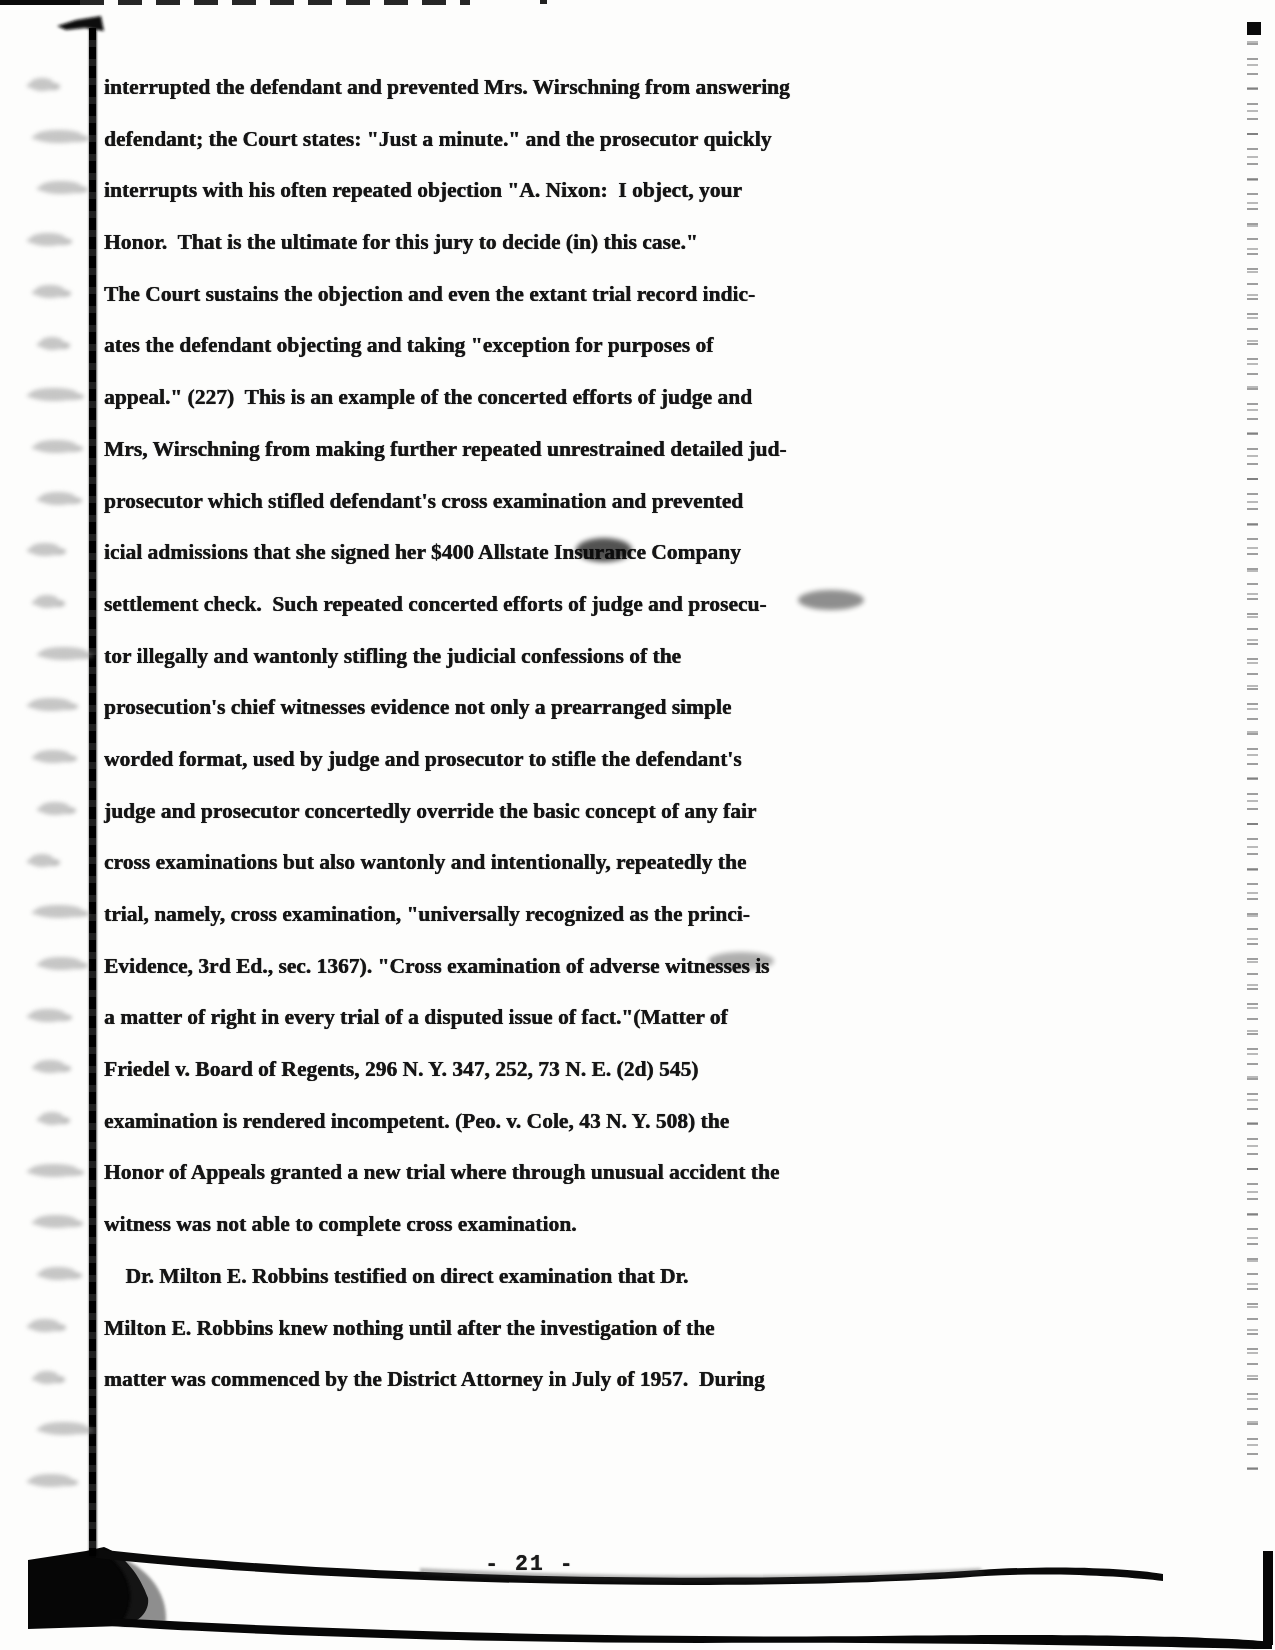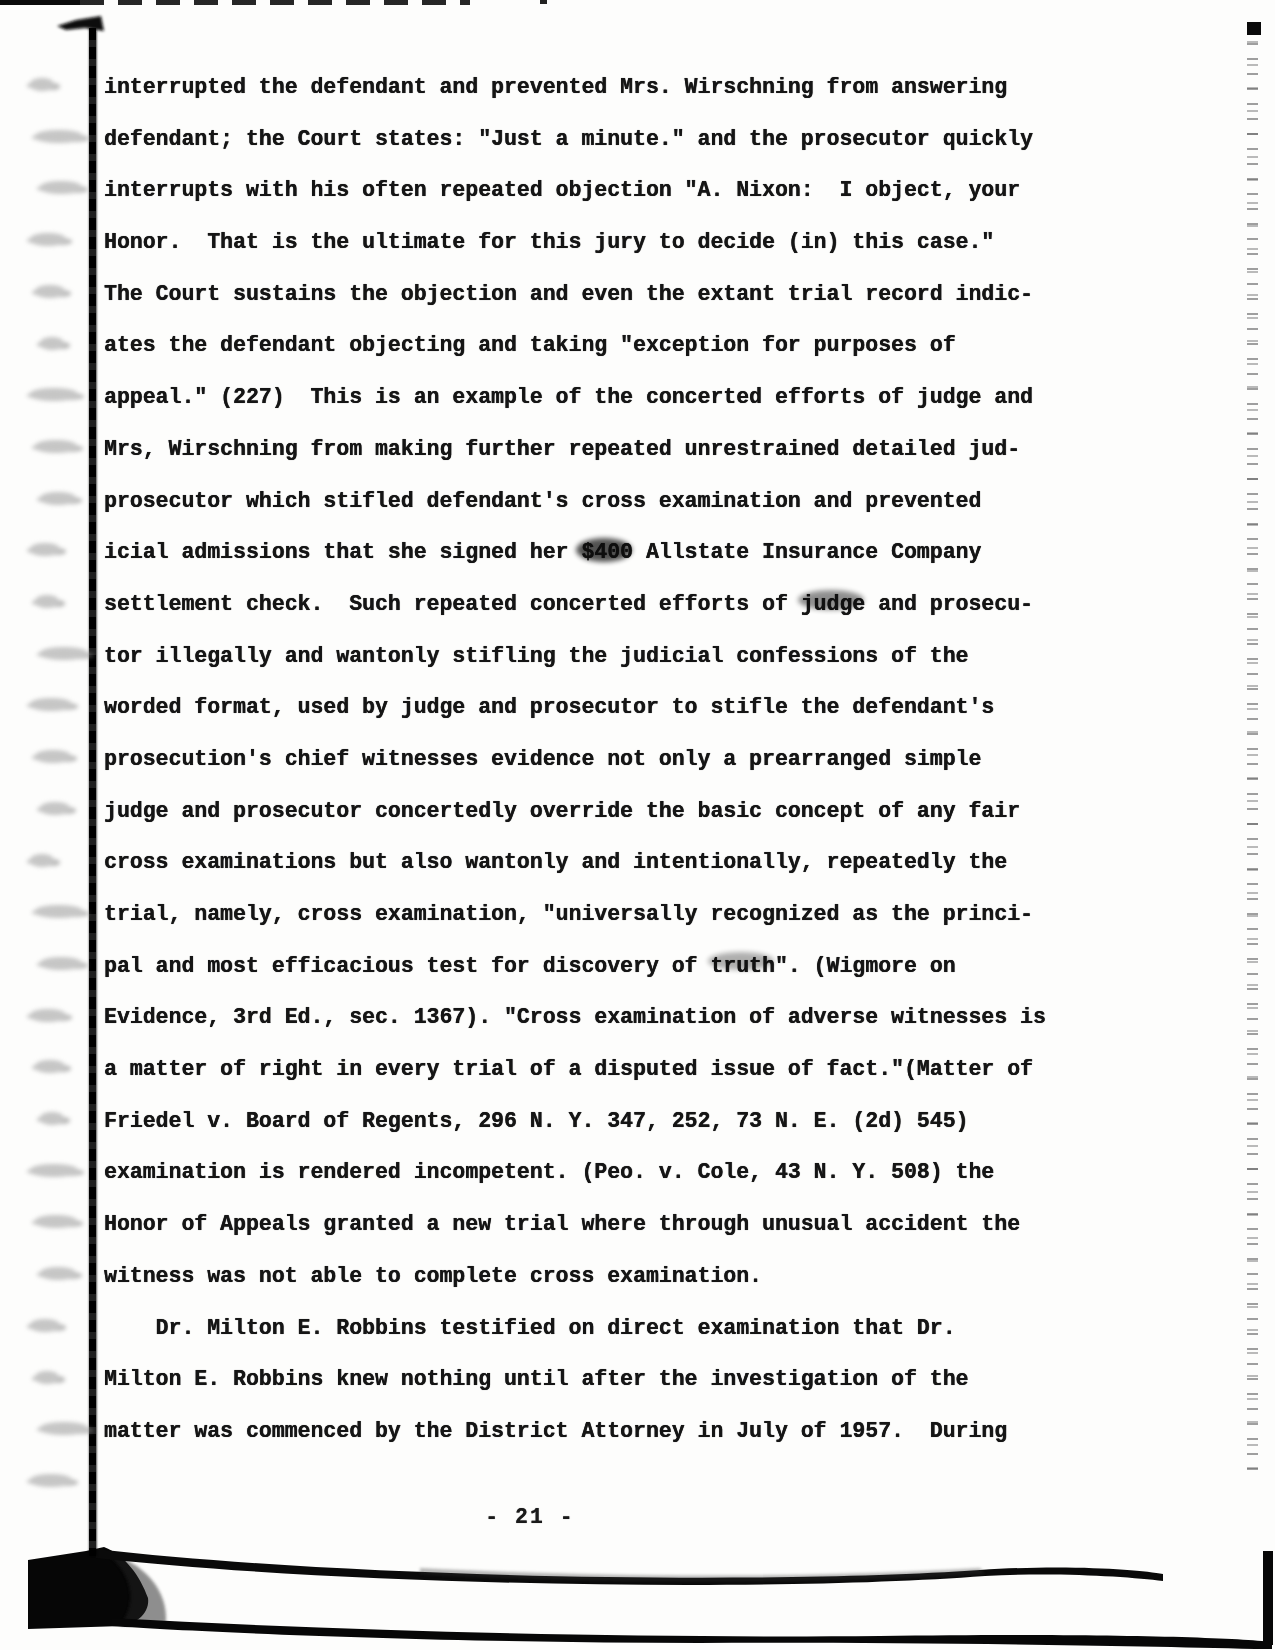--- a/index.html
+++ b/index.html
@@ -21,7 +21,7 @@
   .text{position:absolute;left:104px;top:62px;width:1080px;color:#151515;
     font-size:21.5px;font-weight:700;letter-spacing:0;}
   .ln{height:51.7px;line-height:51.7px;white-space:pre;
-    text-shadow:0 0 .7px rgba(0,0,0,.85), .4px .3px .5px rgba(0,0,0,.45);}
+    text-shadow:0 0 .7px rgba(0,0,0,.85), .4px .3px .5px rgba(0,0,0,.45);font-family:Liberation Serif, serif;}
 
   .pageno{position:absolute;left:0;top:1505px;width:1060px;text-align:center;
     color:#1a1a1a;font-size:21.5px;font-weight:700;letter-spacing:2px;

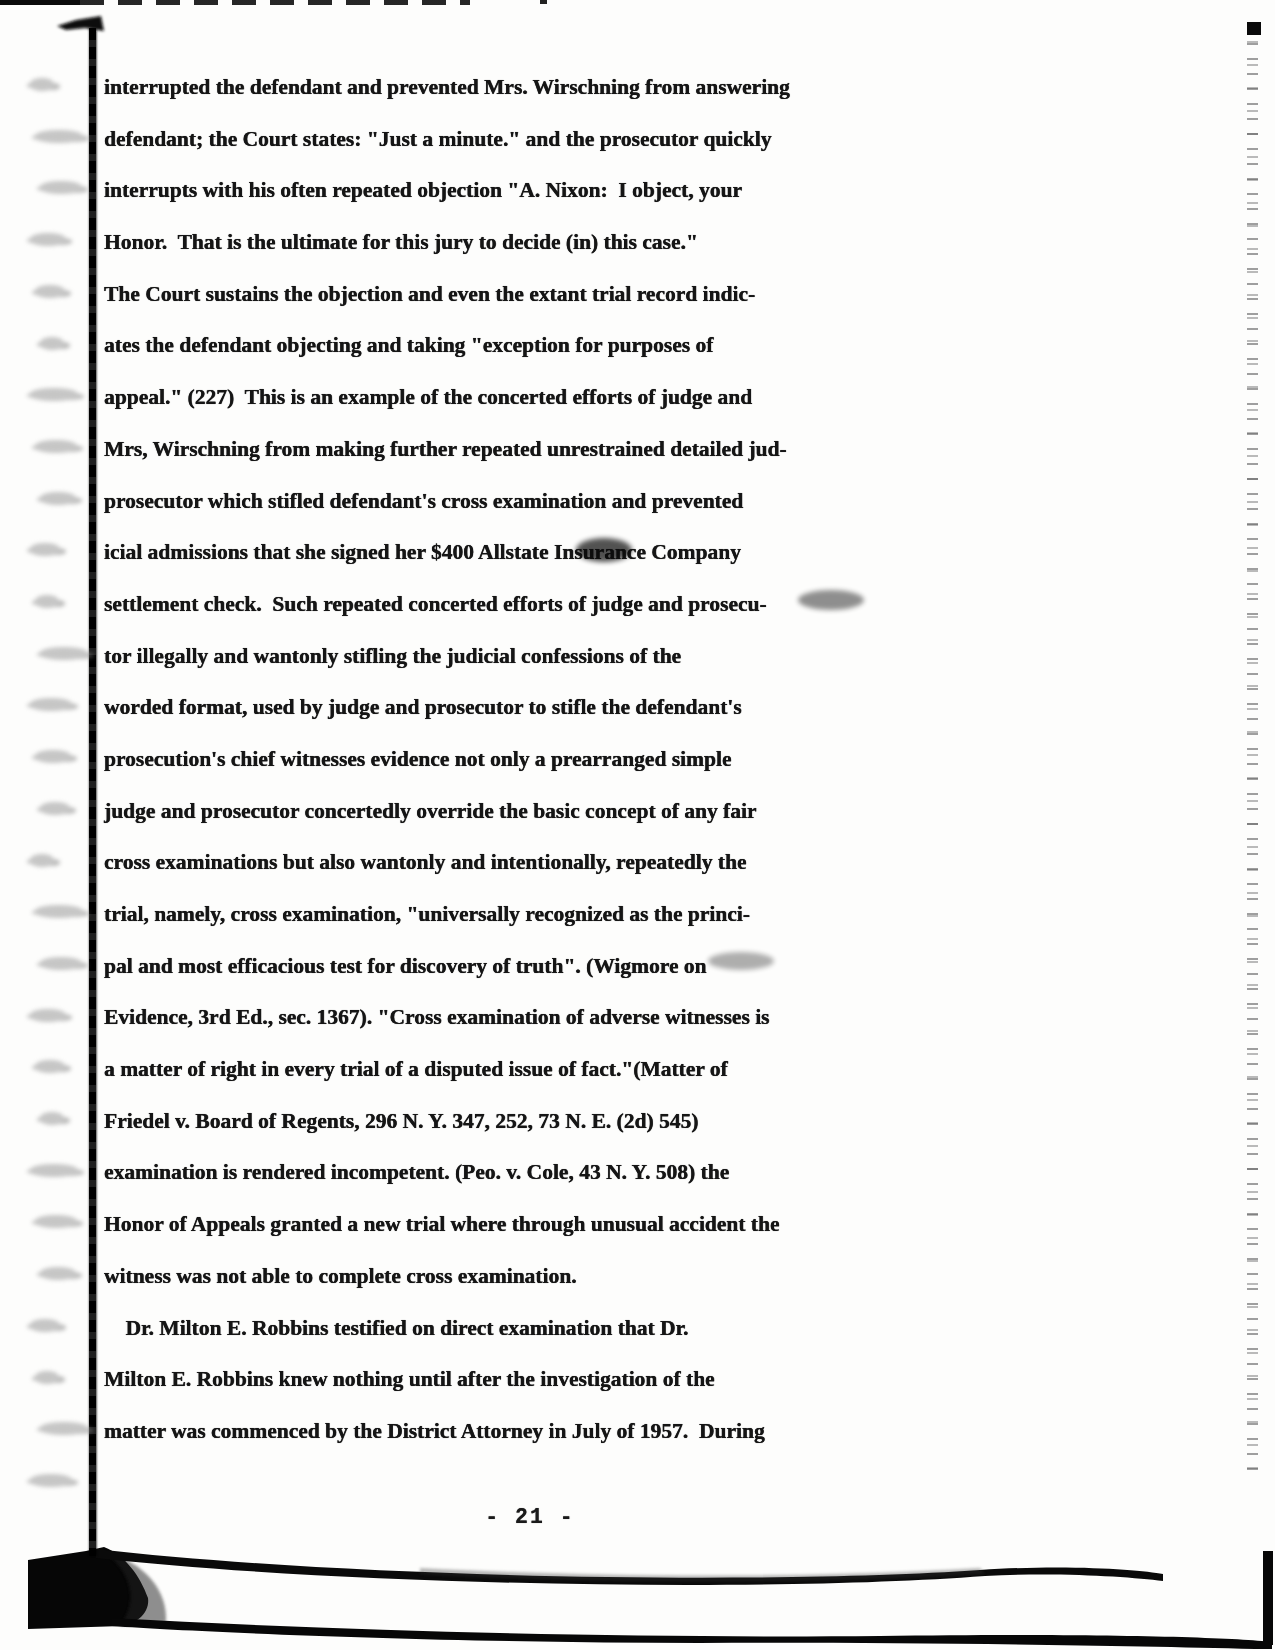--- a/index.html
+++ b/index.html
@@ -123,8 +123,8 @@
     <div class="ln">icial admissions that she signed her $400 Allstate Insurance Company</div>
     <div class="ln">settlement check.  Such repeated concerted efforts of judge and prosecu-</div>
     <div class="ln">tor illegally and wantonly stifling the judicial confessions of the</div>
+    <div class="ln">prosecution's chief witnesses evidence not only a prearranged simple</div>
     <div class="ln">worded format, used by judge and prosecutor to stifle the defendant's</div>
-    <div class="ln">prosecution's chief witnesses evidence not only a prearranged simple</div>
     <div class="ln">judge and prosecutor concertedly override the basic concept of any fair</div>
     <div class="ln">cross examinations but also wantonly and intentionally, repeatedly the</div>
     <div class="ln">trial, namely, cross examination, "universally recognized as the princi-</div>

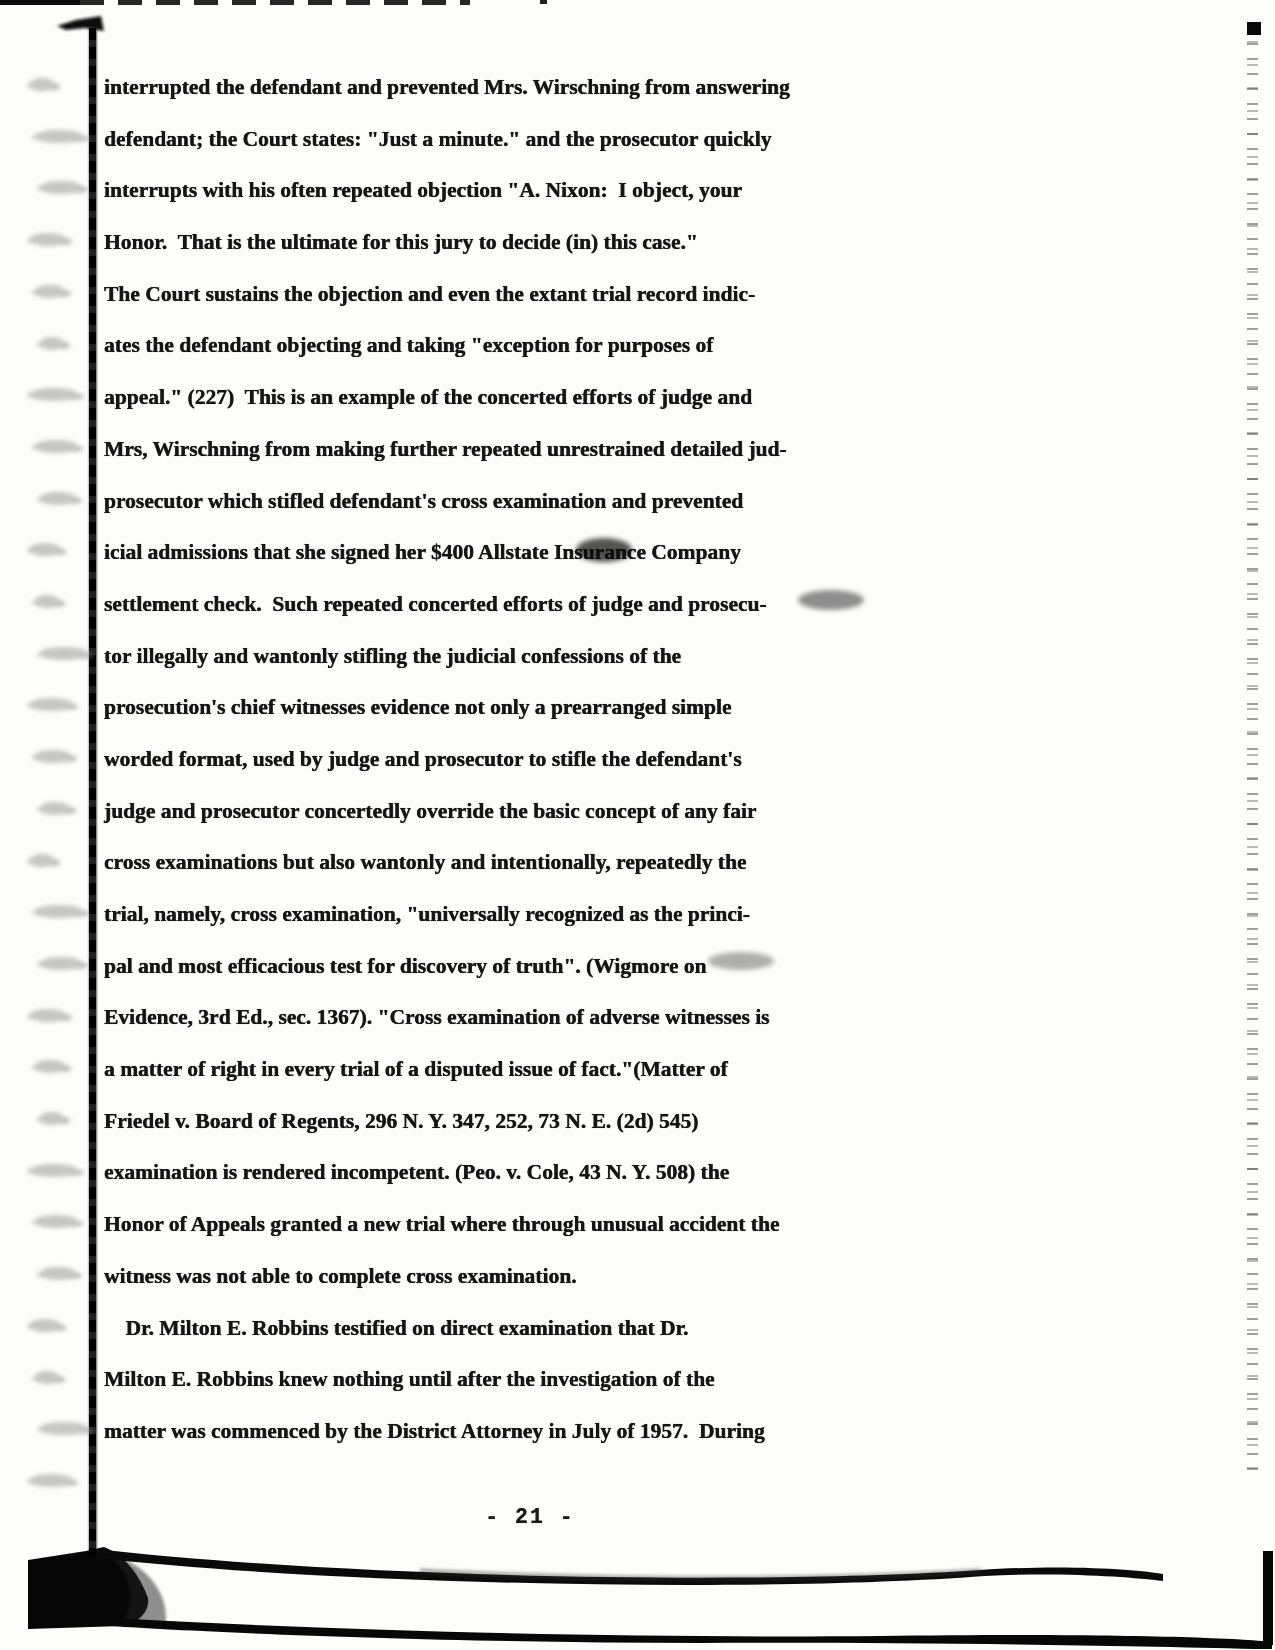--- a/index.html
+++ b/index.html
@@ -128,7 +128,6 @@
     <div class="ln">judge and prosecutor concertedly override the basic concept of any fair</div>
     <div class="ln">cross examinations but also wantonly and intentionally, repeatedly the</div>
     <div class="ln">trial, namely, cross examination, "universally recognized as the princi-</div>
-    <div class="ln">pal and most efficacious test for discovery of truth". (Wigmore on</div>
     <div class="ln">Evidence, 3rd Ed., sec. 1367). "Cross examination of adverse witnesses is</div>
     <div class="ln">a matter of right in every trial of a disputed issue of fact."(Matter of</div>
     <div class="ln">Friedel v. Board of Regents, 296 N. Y. 347, 252, 73 N. E. (2d) 545)</div>

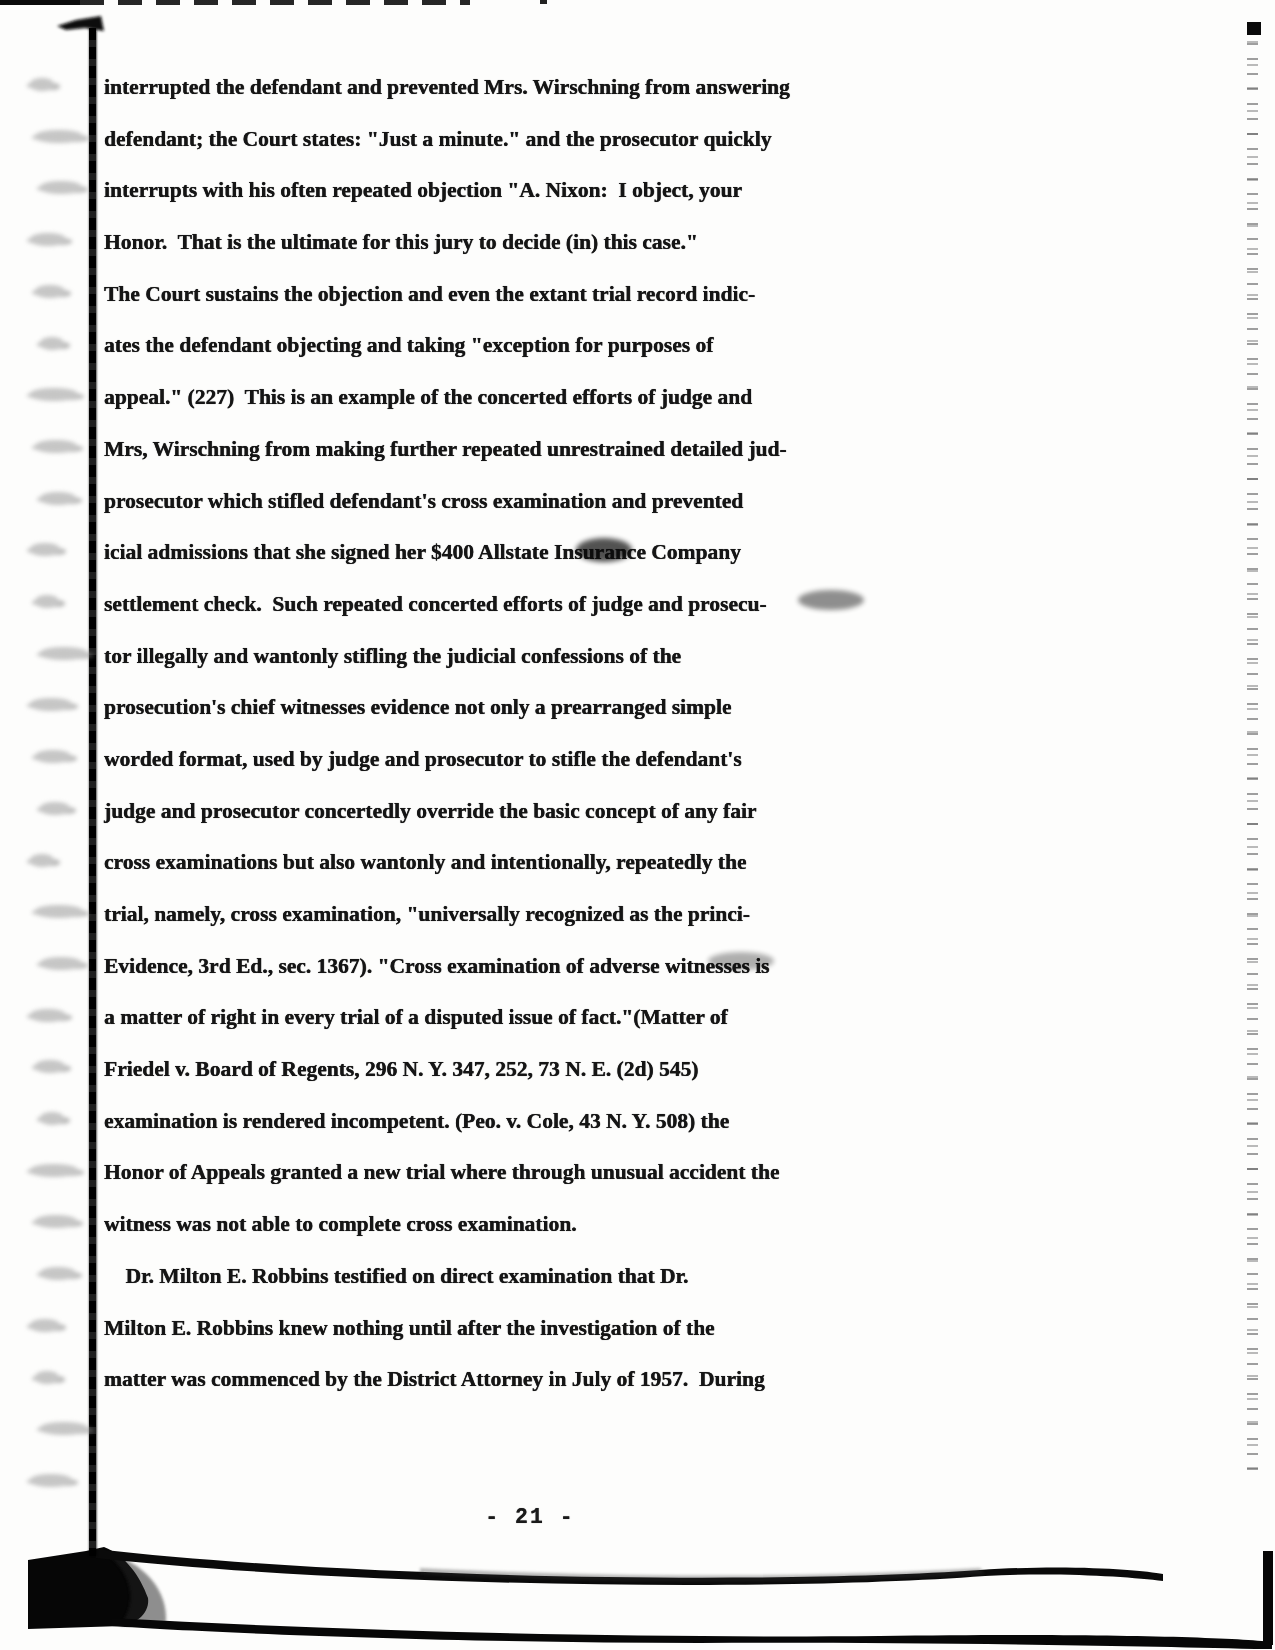--- a/index.html
+++ b/index.html
@@ -23,7 +23,7 @@
   .ln{height:51.7px;line-height:51.7px;white-space:pre;
     text-shadow:0 0 .7px rgba(0,0,0,.85), .4px .3px .5px rgba(0,0,0,.45);font-family:Liberation Serif, serif;}
 
-  .pageno{position:absolute;left:0;top:1505px;width:1060px;text-align:center;
+  .pageno{position:absolute;left:0;top:1552px;width:1060px;text-align:center;
     color:#1a1a1a;font-size:21.5px;font-weight:700;letter-spacing:2px;
     text-shadow:0 0 .7px rgba(0,0,0,.8);}
 

